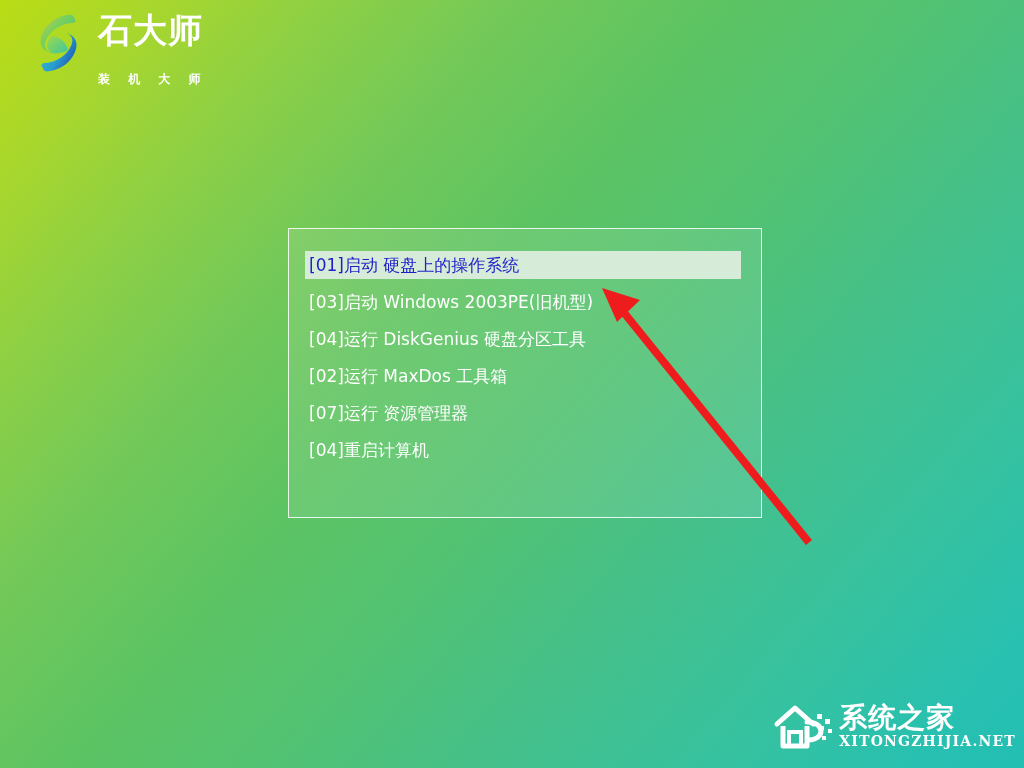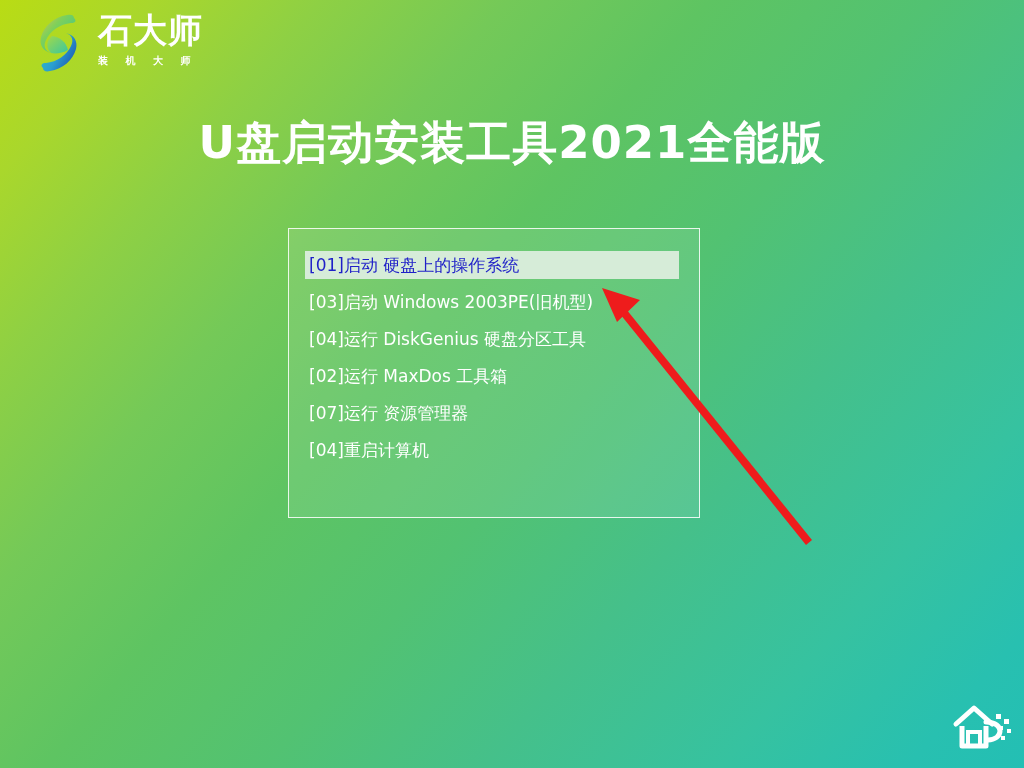--- a/index.html
+++ b/index.html
@@ -59,12 +59,12 @@
   }
   #brand-sub {
     font-family: "DejaVu Sans", sans-serif;
-    font-size: 10px;
+    font-size: 12px;
     font-weight: bold;
     color: #ffffff;
     letter-spacing: 7px;
     line-height: 18px;
-    margin-top: 2px;
+    margin-top: 20px;
     white-space: nowrap;
   }
 

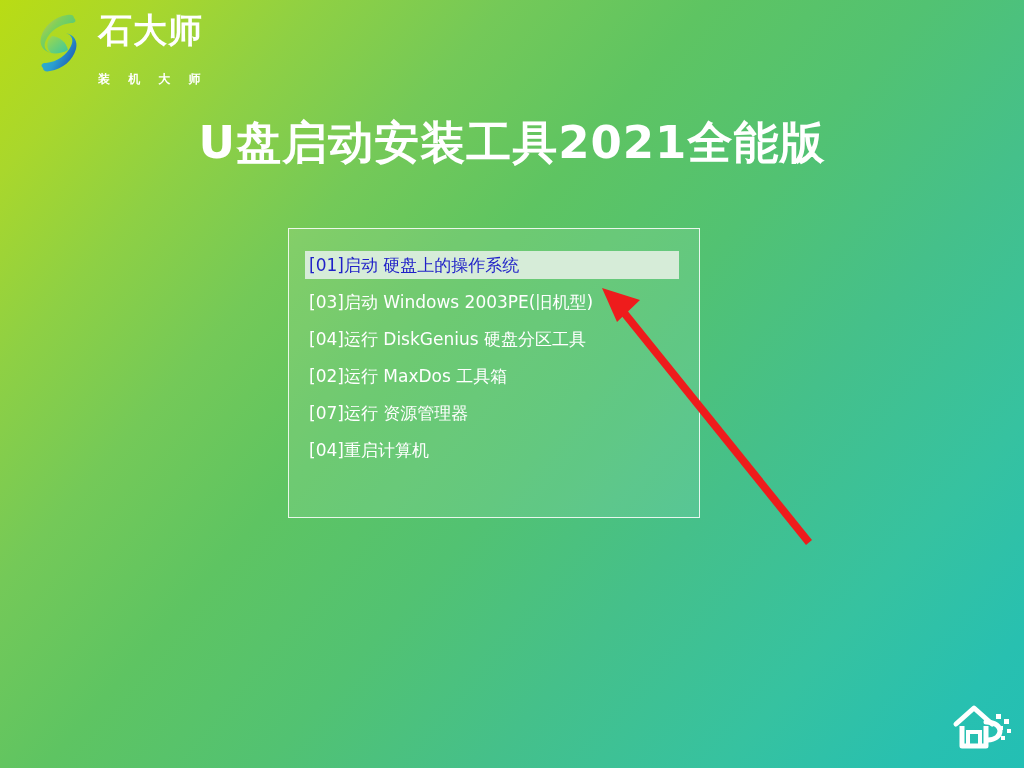--- a/index.html
+++ b/index.html
@@ -206,7 +206,6 @@
     </div>
   </div>
 
-  <div id="main-title">U盘启动安装工具2021全能版</div>
 
   <div id="menu-box">
     <div id="menu-list">

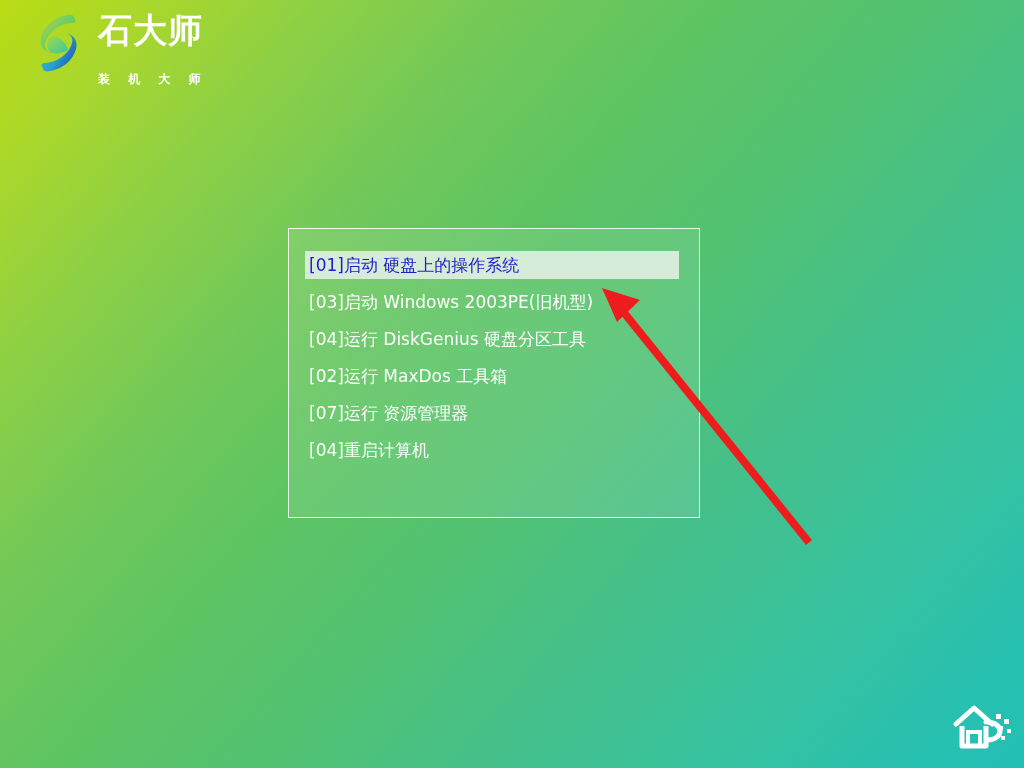--- a/index.html
+++ b/index.html
@@ -88,7 +88,7 @@
     position: absolute;
     left: 288px;
     top: 228px;
-    width: 412px;
+    width: 474px;
     height: 290px;
     border: 1px solid rgba(255,255,255,0.85);
     background: rgba(255,255,255,0.10);

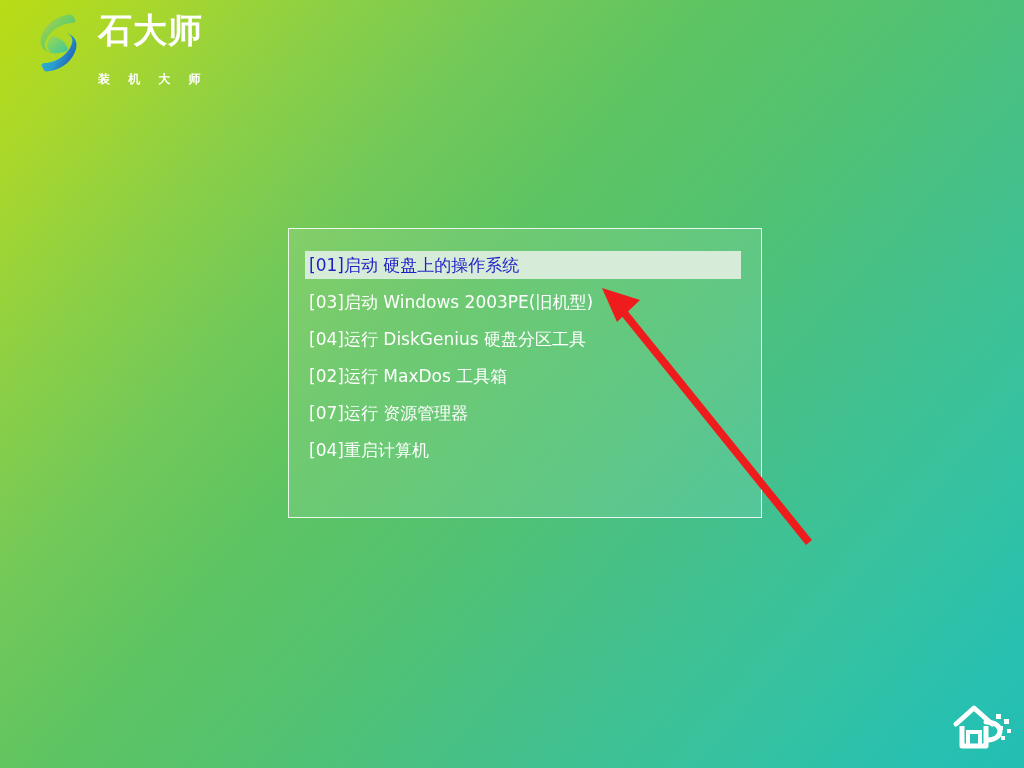--- a/index.html
+++ b/index.html
@@ -239,6 +239,10 @@
         <rect x="49" y="36" width="4" height="4" fill="#ffffff"></rect>
       </svg>
     </span>
+    <div id="wm-text">
+      <div id="wm-name">系统之家</div>
+      <div id="wm-domain">XITONGZHIJIA.NET</div>
+    </div>
   </div>
 
 </div>

